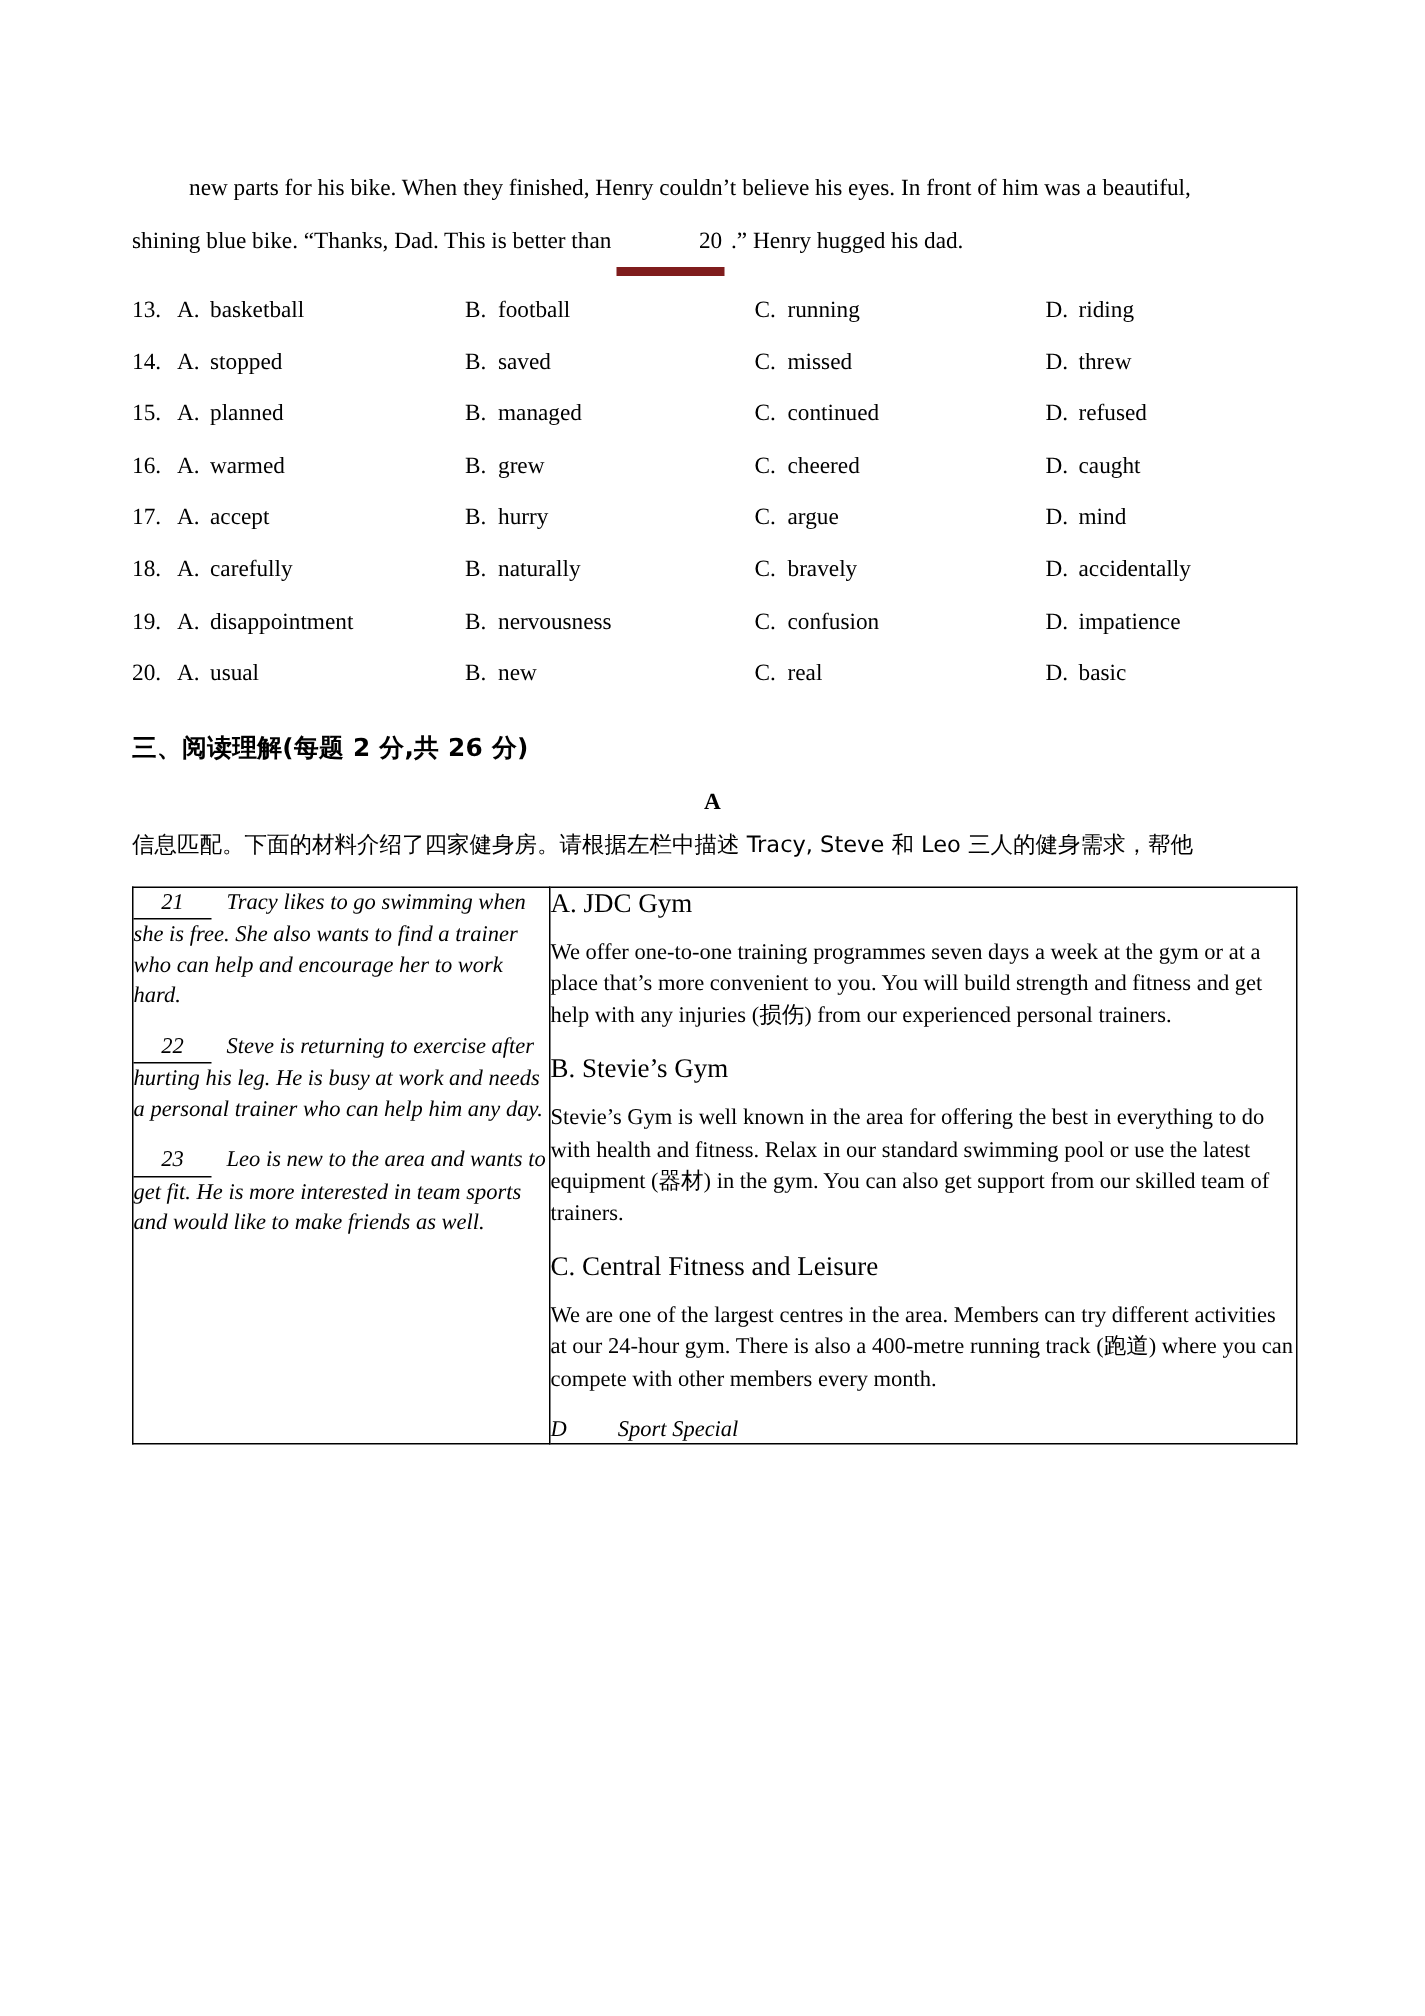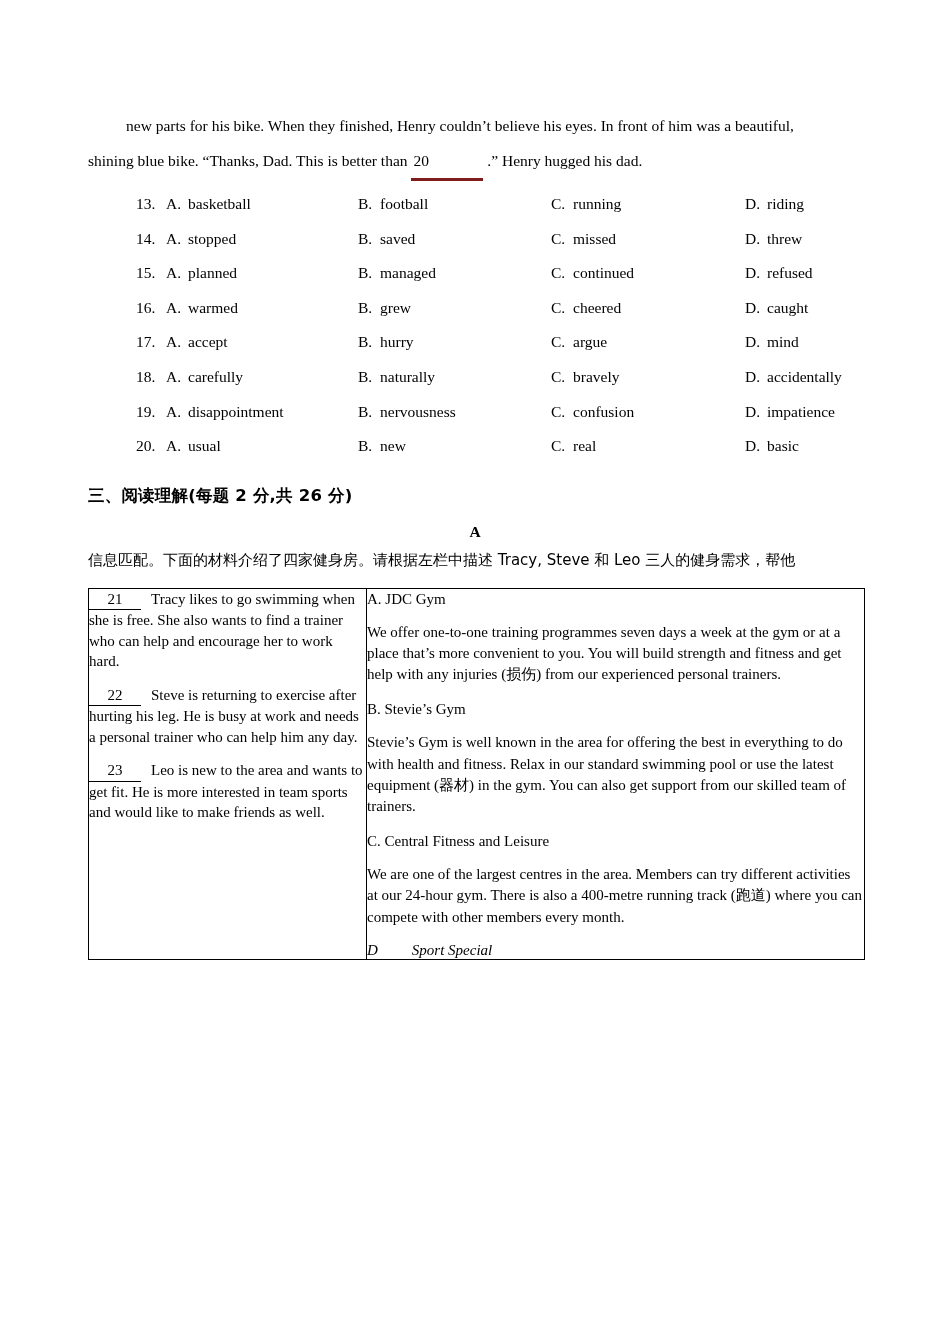--- a/index.html
+++ b/index.html
@@ -32,8 +32,8 @@
   }
   .blank-fill {
     display: inline-block;
-    border-bottom: 3px solid #7f1d1d;
-    text-align: left;
+    border-bottom: 6px solid #7f1d1d;
+    text-align: right;
     min-width: 68px;
     padding: 0 2px;
   }

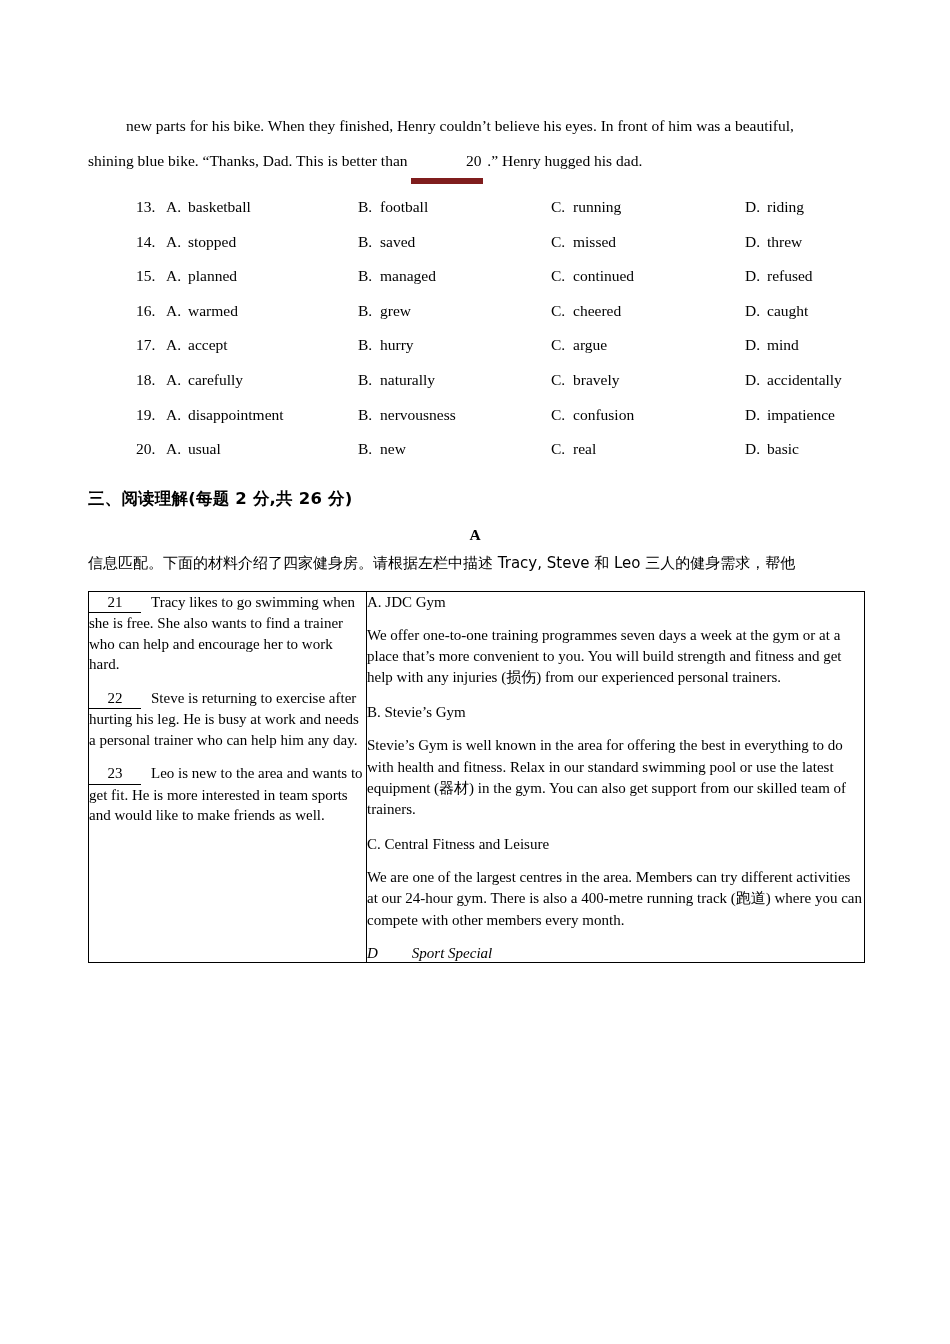--- a/index.html
+++ b/index.html
@@ -43,7 +43,6 @@
   
   .choices {
     margin-top: 6px;
-    margin-left: 48px;
   }
   .choice-row {
     display: flex;

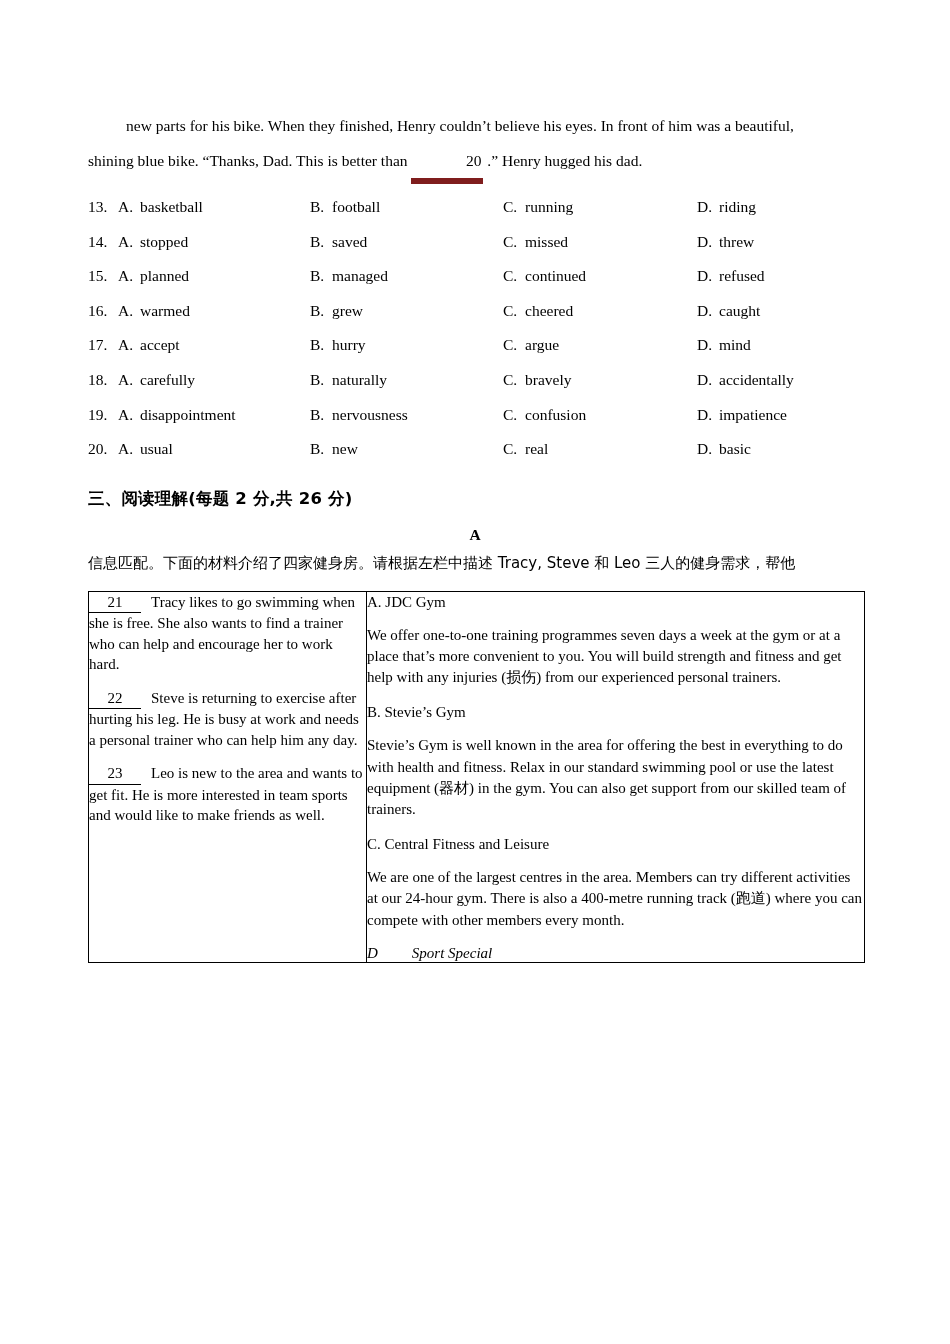--- a/index.html
+++ b/index.html
@@ -113,6 +113,7 @@
     line-height: 20.5px;
     margin: 0 0 13px 0;
     text-align: left;
+    font-style: italic;
   }
   .item-p:last-child { margin-bottom: 0; }
   .item-blank {

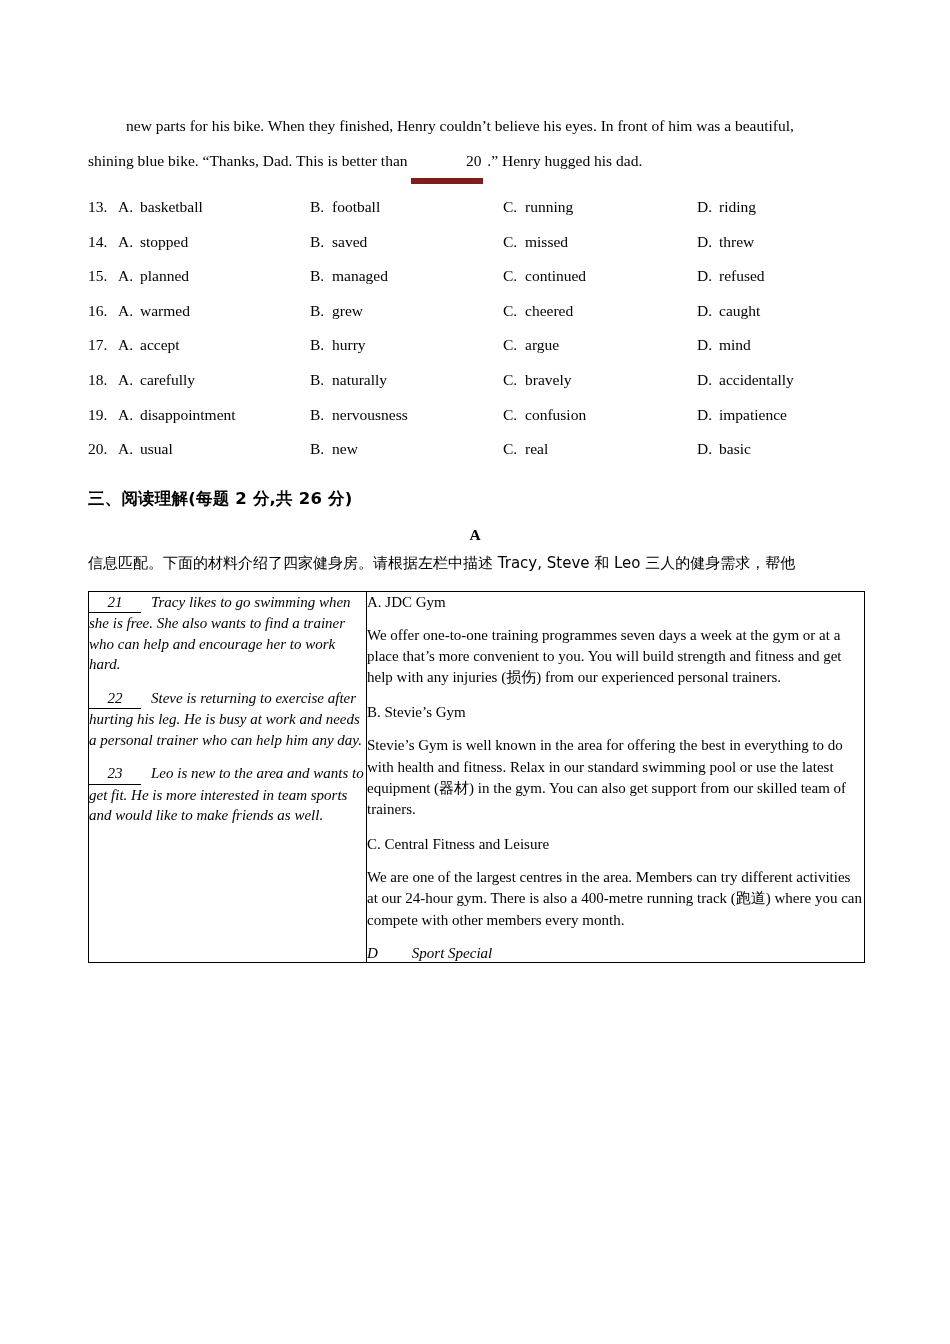--- a/index.html
+++ b/index.html
@@ -124,7 +124,7 @@
     margin-right: 10px;
   }
   .gym-title {
-    font-size: 15px;
+    font-size: 18px;
     line-height: 21px;
     margin: 0 0 12px 0;
   }

